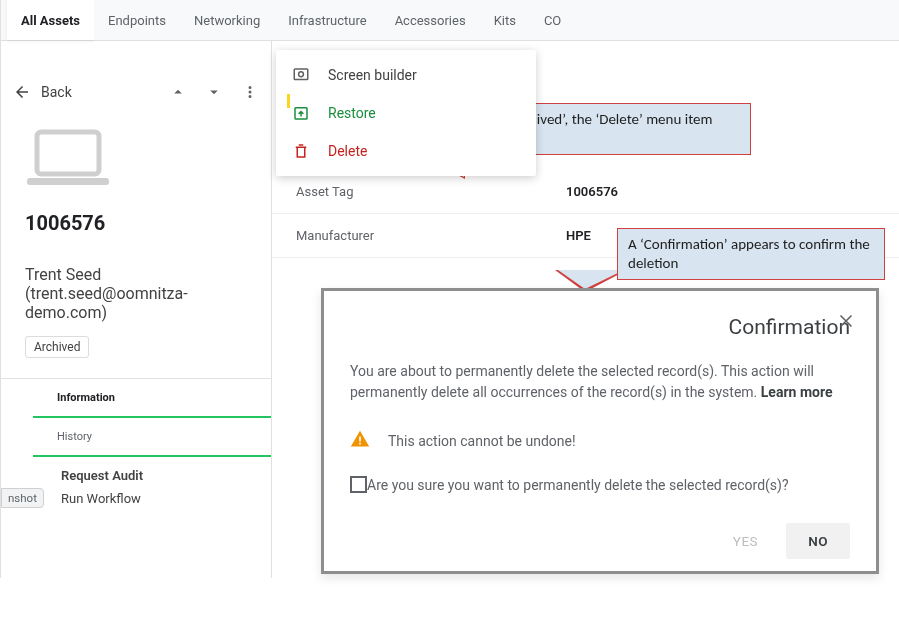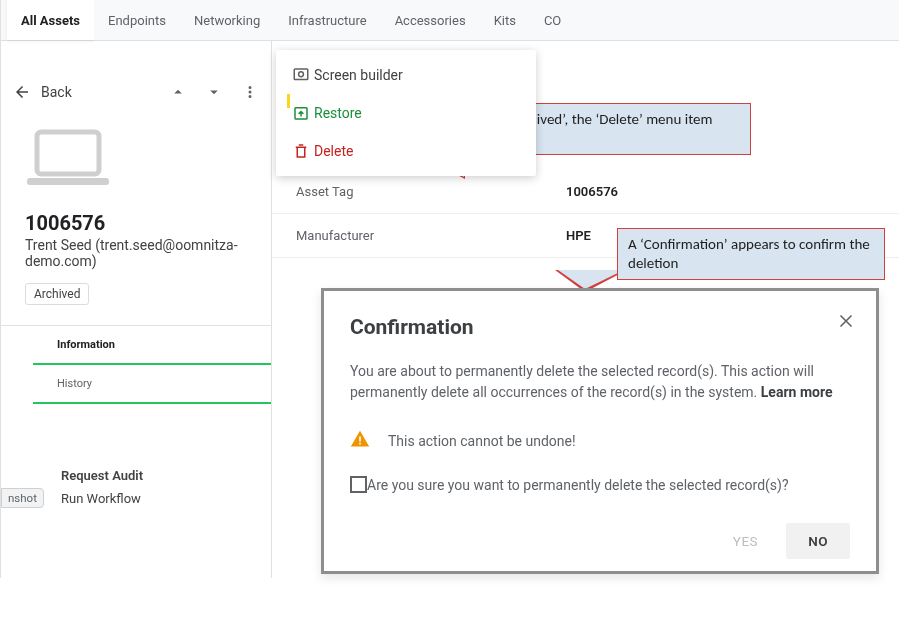--- a/index.html
+++ b/index.html
@@ -193,7 +193,7 @@
     align-items: center;
     height: 38px;
     padding: 0 16px;
-    gap: 4px;
+    gap: 18px;
     font-size: 14px;
     color: #424242;
     cursor: pointer;

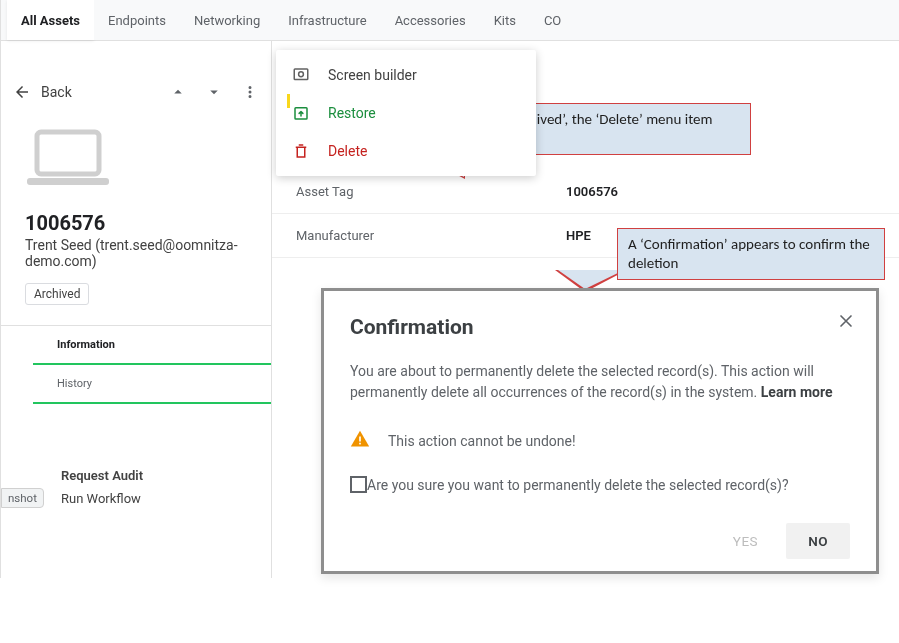--- a/index.html
+++ b/index.html
@@ -98,9 +98,10 @@
     padding: 8px 24px 2px 24px;
   }
   .asset-user {
-    font-size: 14px;
+    font-size: 16px;
     color: #424242;
     padding: 0 24px 14px 24px;
+    margin-top: 28px;
   }
   .badge-row { padding-left: 24px; }
   .badge {

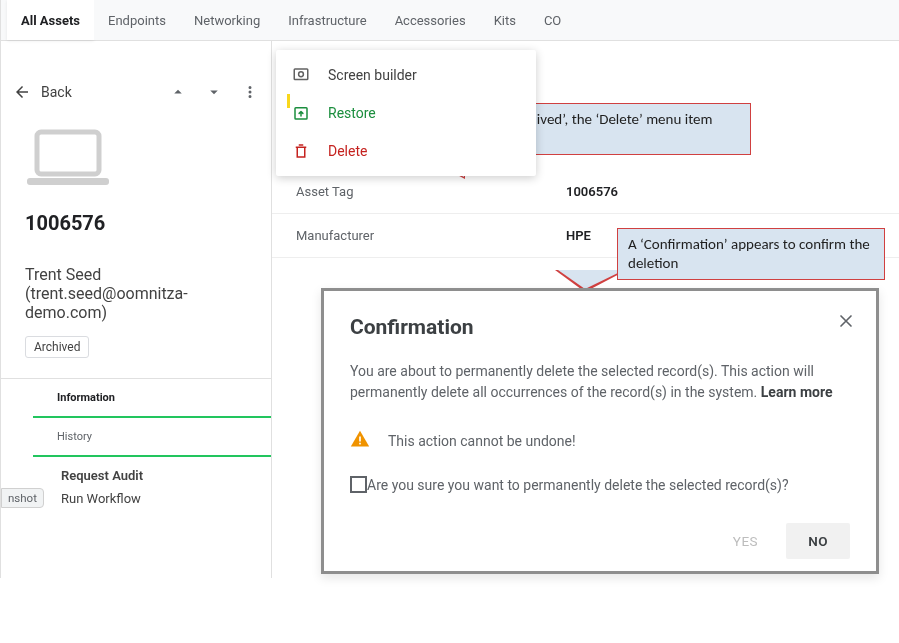--- a/index.html
+++ b/index.html
@@ -270,8 +270,9 @@
   }
   .dialog-title {
     font-size: 21px;
-    font-weight: 700;
+    font-weight: 400;
     color: #3c4043;
+    text-align: right;
   }
   .dialog-close {
     position: absolute;

